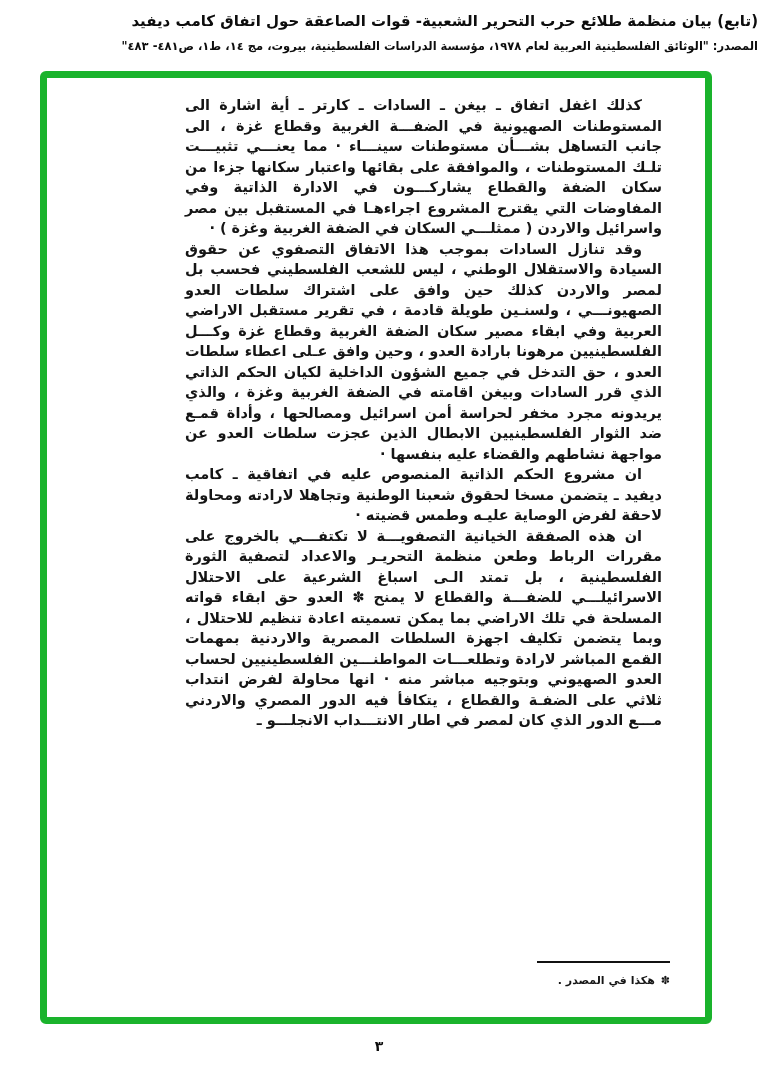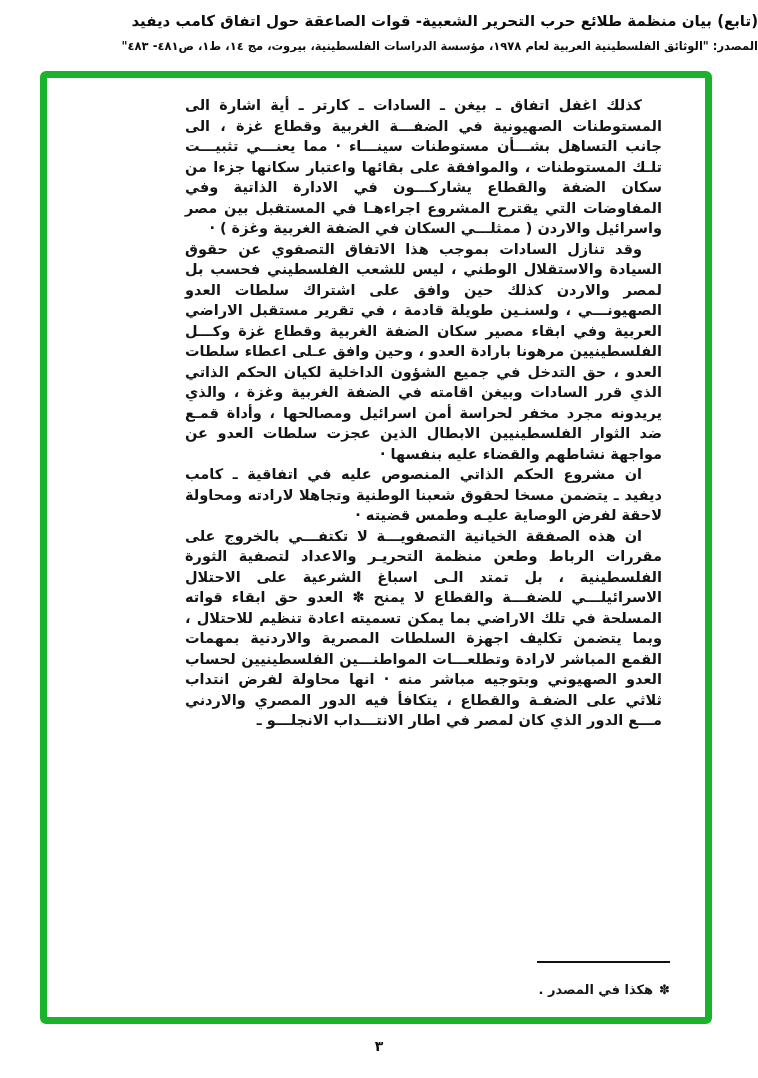--- a/index.html
+++ b/index.html
@@ -104,7 +104,7 @@
     <div class="body-text">
       <p>كذلك اغفل اتفاق ـ بيغن ـ السادات ـ كارتر ـ أية اشارة الى المستوطنات الصهيونية في الضفـــة الغربية وقطاع غزة ، الى جانب التساهل بشـــأن مستوطنات سينـــاء · مما يعنـــي تثبيـــت تلـك المستوطنات ، والموافقة على بقائها واعتبار سكانها جزءا من سكان الضفة والقطاع يشاركـــون في الادارة الذاتية وفي المفاوضات التي يقترح المشروع اجراءهـا في المستقبل بين مصر واسرائيل والاردن ( ممثلـــي السكان في الضفة الغربية وغزة ) ·</p>
       <p>وقد تنازل السادات بموجب هذا الاتفاق التصفوي عن حقوق السيادة والاستقلال الوطني ، ليس للشعب الفلسطيني فحسب بل لمصر والاردن كذلك حين وافق على اشتراك سلطات العدو الصهيونـــي ، ولسنـين طويلة قادمة ، في تقرير مستقبل الاراضي العربية وفي ابقاء مصير سكان الضفة الغربية وقطاع غزة وكـــل الفلسطينيين مرهونا بارادة العدو ، وحين وافق عـلى اعطاء سلطات العدو ، حق التدخل في جميع الشؤون الداخلية لكيان الحكم الذاتي الذي قرر السادات وبيغن اقامته في الضفة الغربية وغزة ، والذي يريدونه مجرد مخفر لحراسة أمن اسرائيل ومصالحها ، وأداة قمـع ضد الثوار الفلسطينيين الابطال الذين عجزت سلطات العدو عن مواجهة نشاطهم والقضاء عليه بنفسها ·</p>
-      <p>ان مشروع الحكم الذاتي المنصوص عليه في اتفاقية ـ كامب ديفيد ـ يتضمن مسخا لحقوق شعبنا الوطنية وتجاهلا لارادته ومحاولة لاحقة لفرض الوصاية عليـه وطمس قضيته ·</p>
+      <p>ان مشروع الحكم الذاتية المنصوص عليه في اتفاقية ـ كامب ديفيد ـ يتضمن مسخا لحقوق شعبنا الوطنية وتجاهلا لارادته ومحاولة لاحقة لفرض الوصاية عليـه وطمس قضيته ·</p>
       <p>ان هذه الصفقة الخيانية التصفويـــة لا تكتفـــي بالخروج على مقررات الرباط وطعن منظمة التحريـر والاعداد لتصفية الثورة الفلسطينية ، بل تمتد الـى اسباغ الشرعية على الاحتلال الاسرائيلـــي للضفـــة والقطاع لا يمنح ✽ العدو حق ابقاء قواته المسلحة في تلك الاراضي بما يمكن تسميته اعادة تنظيم للاحتلال ، وبما يتضمن تكليف اجهزة السلطات المصرية والاردنية بمهمات القمع المباشر لارادة وتطلعـــات المواطنـــين الفلسطينيين لحساب العدو الصهيوني وبتوجيه مباشر منه · انها محاولة لفرض انتداب ثلاثي على الضفـة والقطاع ، يتكافأ فيه الدور المصري والاردني مـــع الدور الذي كان لمصر في اطار الانتـــداب الانجلـــو ـ</p>
     </div>
 

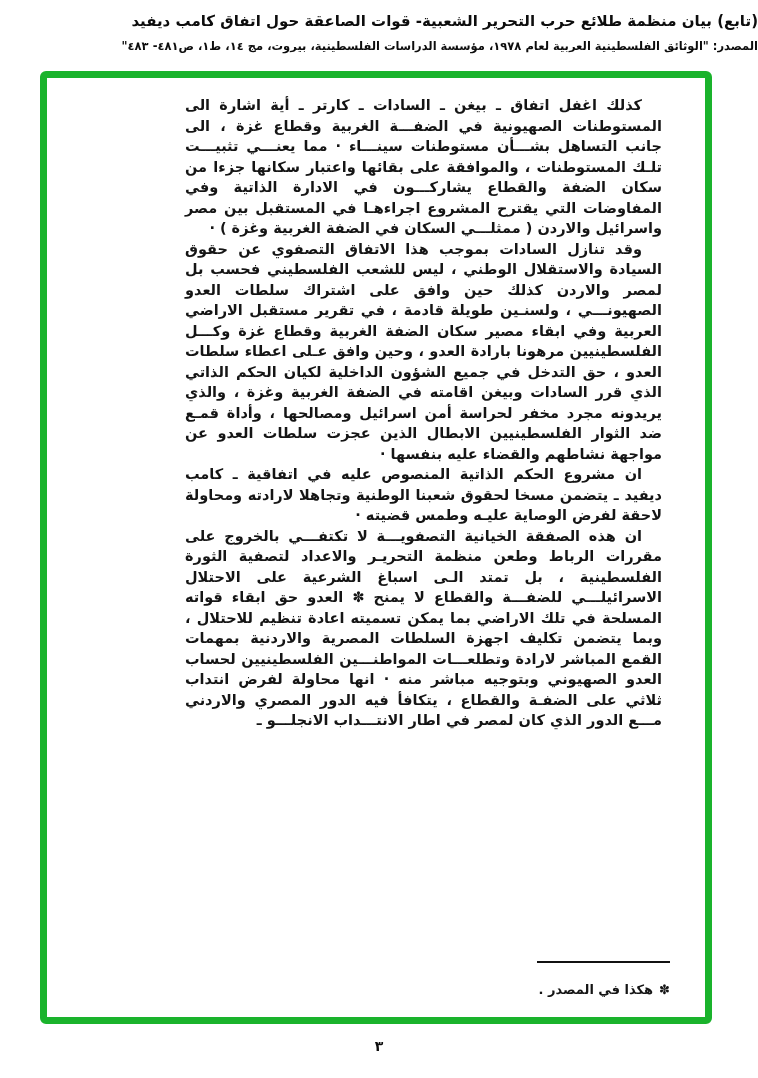--- a/index.html
+++ b/index.html
@@ -72,11 +72,10 @@
     right: 35px;
     direction: rtl;
     text-align: right;
-    font-size: 13px;
+    font-size: 11px;
     font-weight: 600;
     color: #151515;
     white-space: nowrap;
-    margin-top: 8px;
   }
   .footnote .marker { margin-left: 6px; }
   .page-number {

